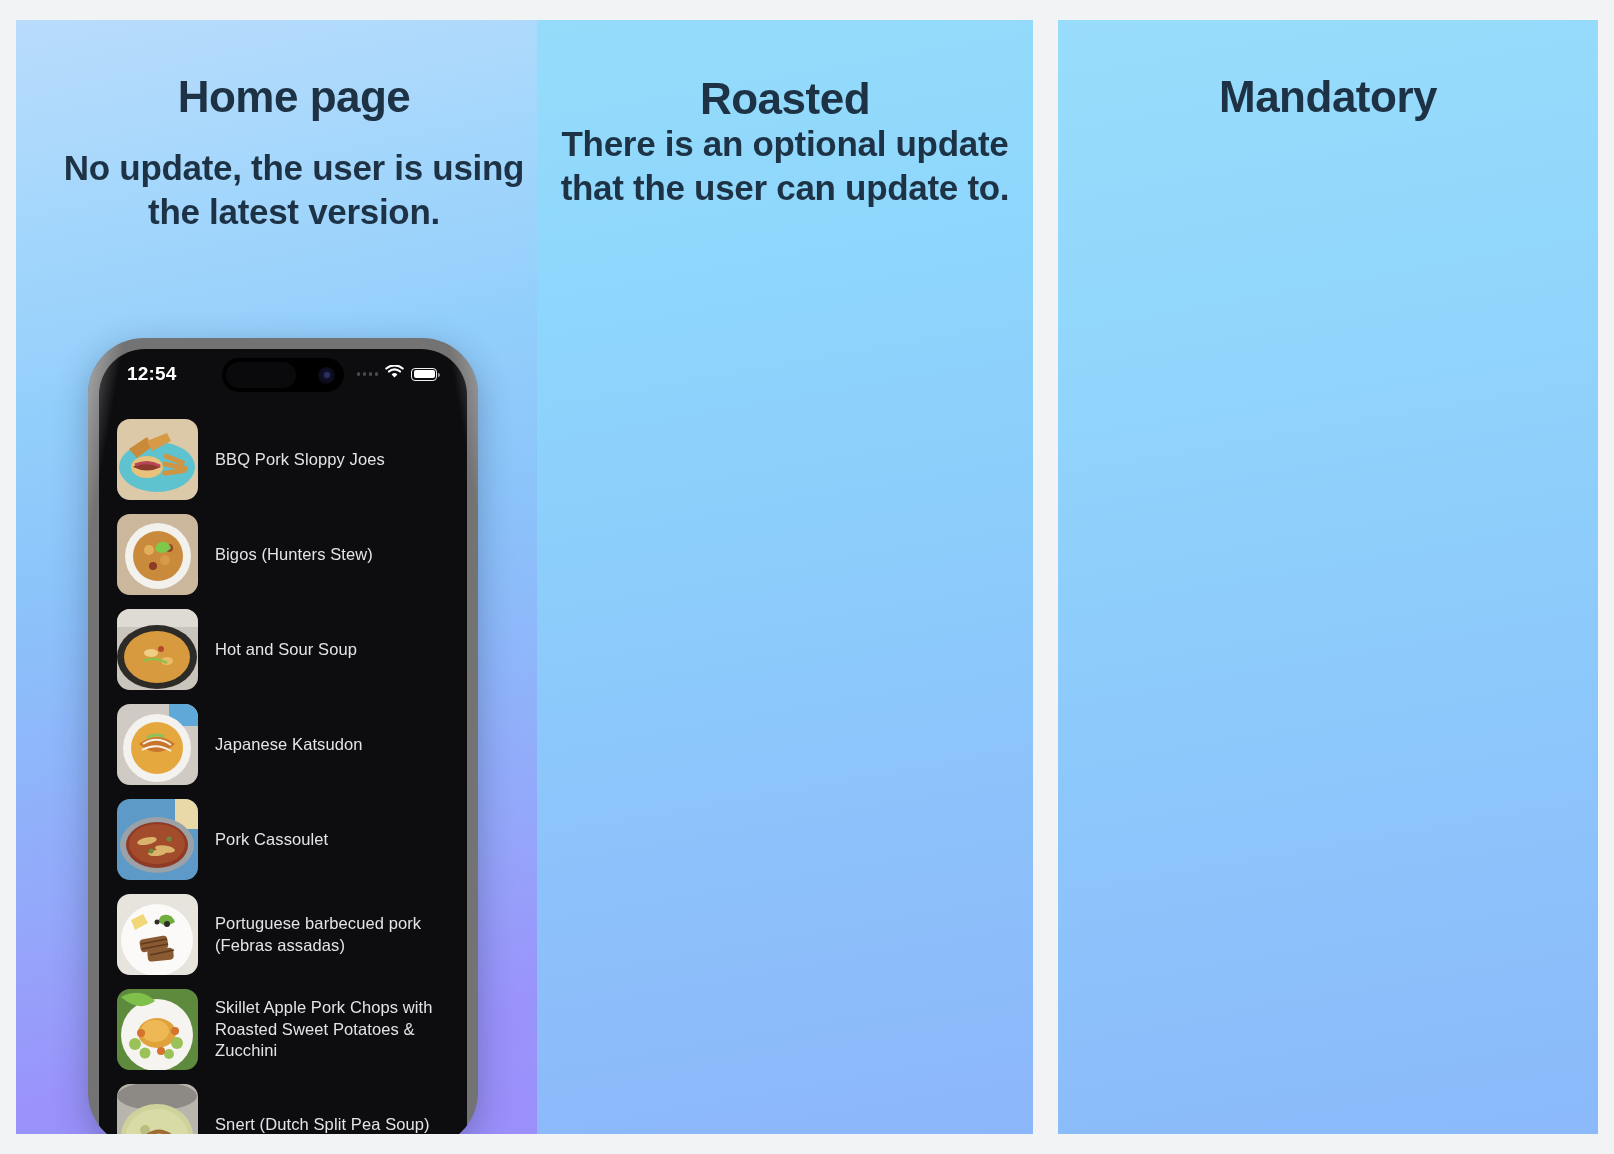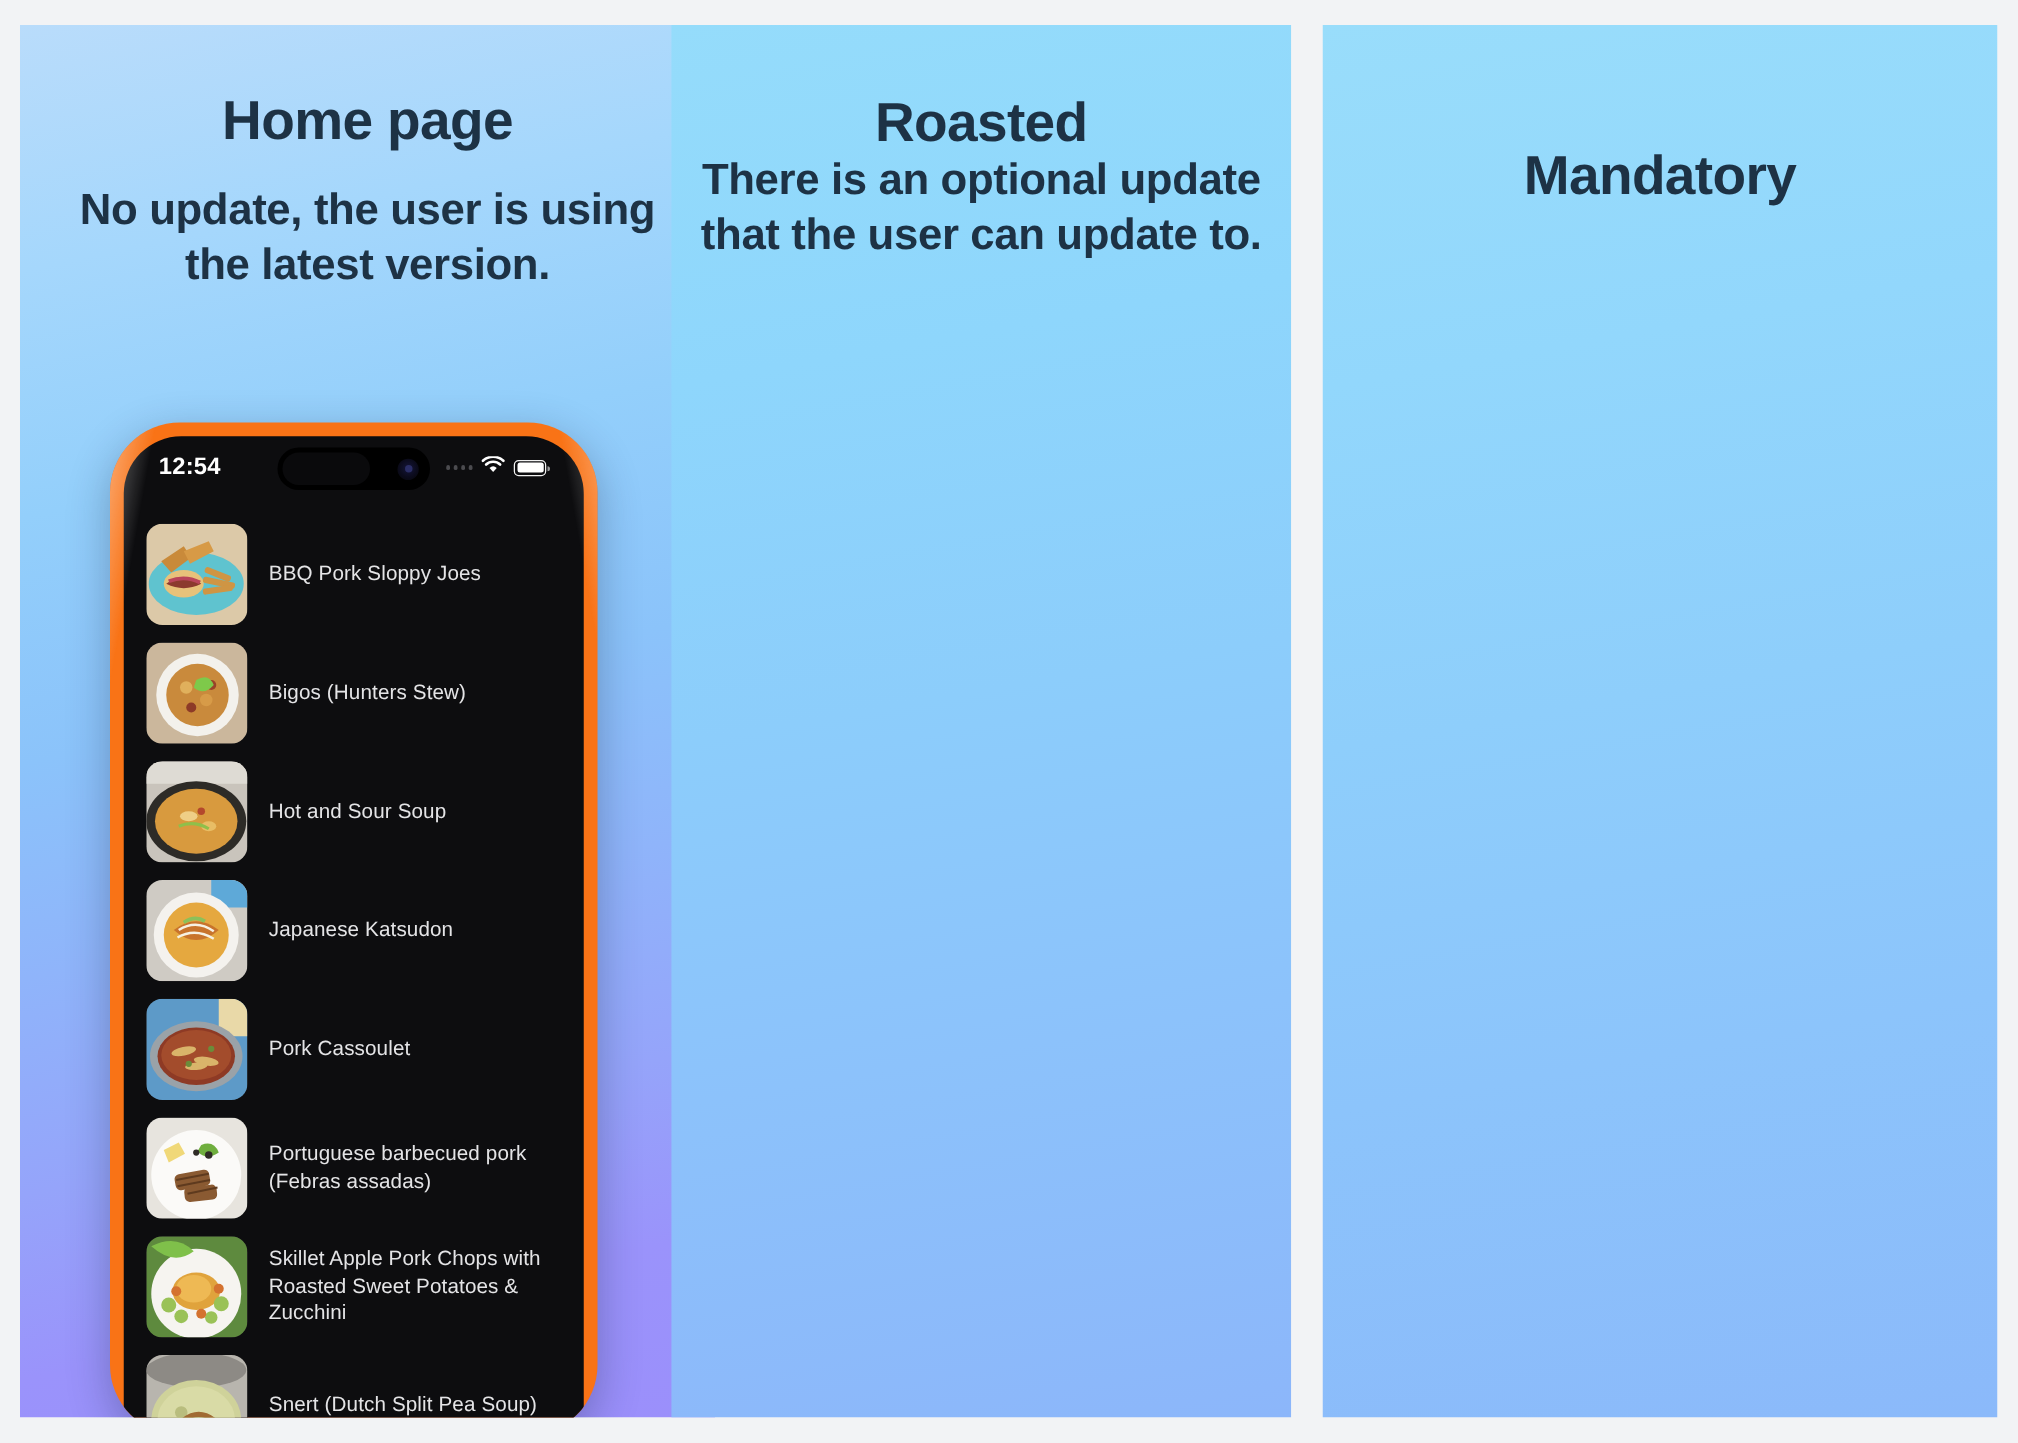--- a/index.html
+++ b/index.html
@@ -91,7 +91,7 @@
   .panel-1 .panel-sub  { margin-top: 26px; }
   .panel-2 .panel-head { padding-top: 56px; }
   .panel-2 .panel-sub  { margin-top: 0; }
-  .panel-3 .panel-head { padding-top: 54px; margin-top: 44px; }
+  .panel-3 .panel-head { padding-top: 54px; }
 
   
   .phone {

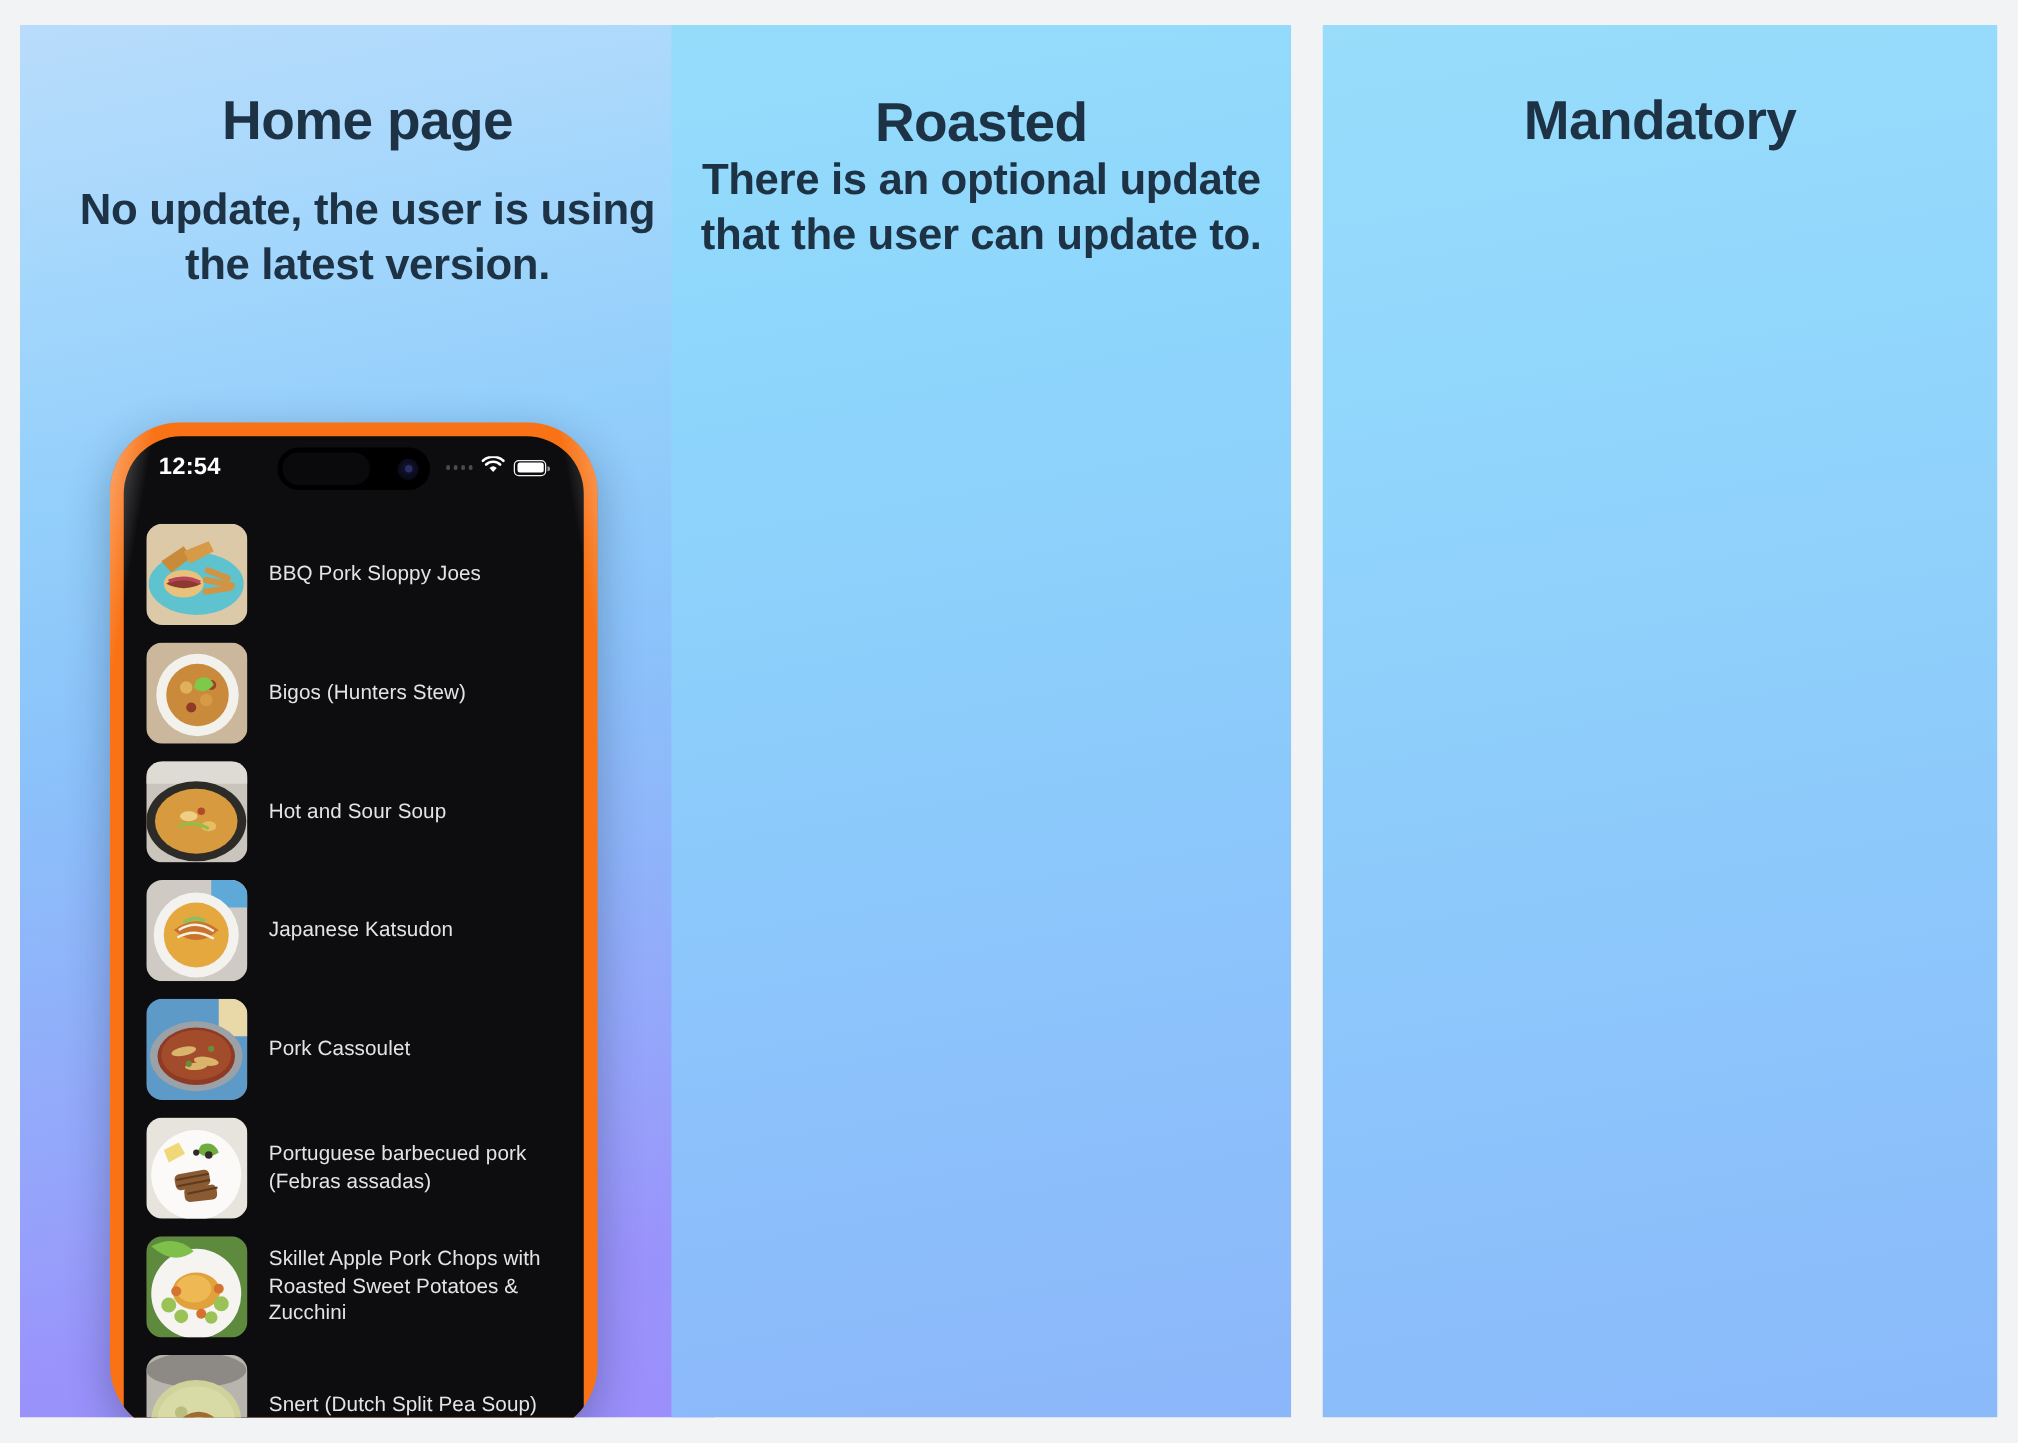--- a/index.html
+++ b/index.html
@@ -97,7 +97,7 @@
   .phone {
     position: absolute;
     border-radius: 56px;
-    background: #f97316;
+    background: #737373;
     box-shadow: 0 10px 34px rgba(20,30,60,0.30);
     overflow: hidden;
   }

